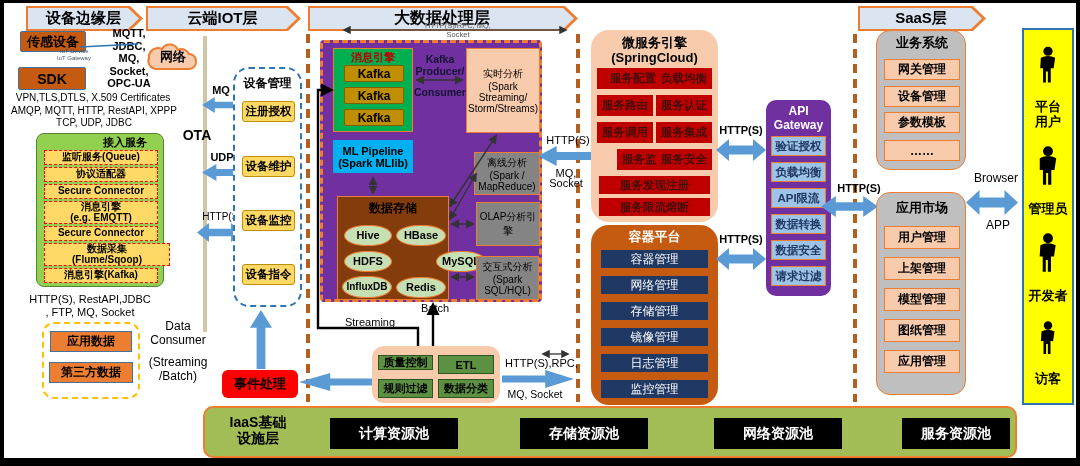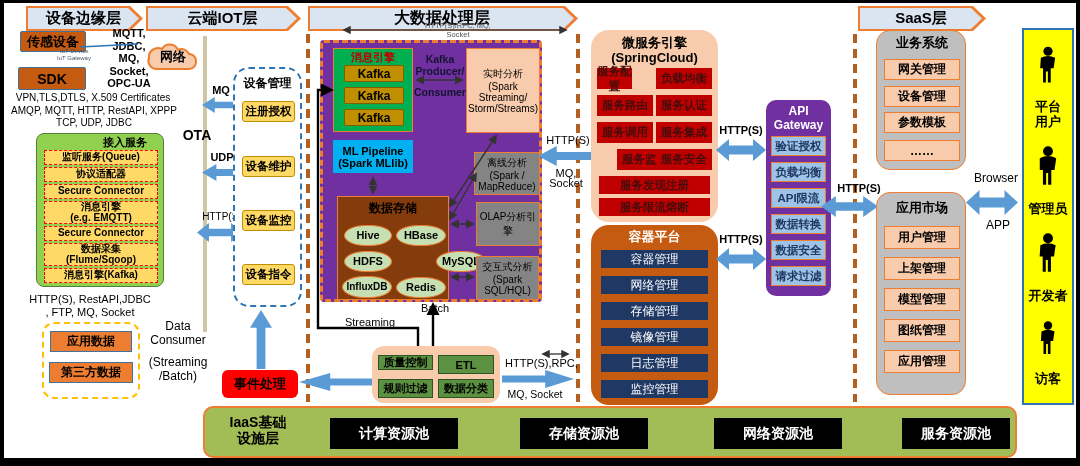--- a/index.html
+++ b/index.html
@@ -192,7 +192,7 @@
   <div class="ab" style="left:591px;top:30px;width:127px;height:192px;background:#f7cbac;border-radius:18px;">
     <div class="ab t bold" style="left:0;top:6px;width:127px;font-size:13px;">微服务引擎</div>
     <div class="ab t bold" style="left:0;top:21px;width:127px;font-size:13px;">(SpringCloud)</div>
-    <div class="redit ab fx" style="left:6px;top:38px;width:35px;height:21px;">服务配置</div>
+    <div class="redit ab fx" style="left:6px;top:38px;width:72px;height:21px;">服务配置</div>
     <div class="redit ab fx" style="left:65px;top:38px;width:56px;height:21px;">负载均衡</div>
     <div class="redit ab fx" style="left:6px;top:65px;width:56px;height:21px;">服务路由</div>
     <div class="redit ab fx" style="left:65px;top:65px;width:56px;height:21px;">服务认证</div>

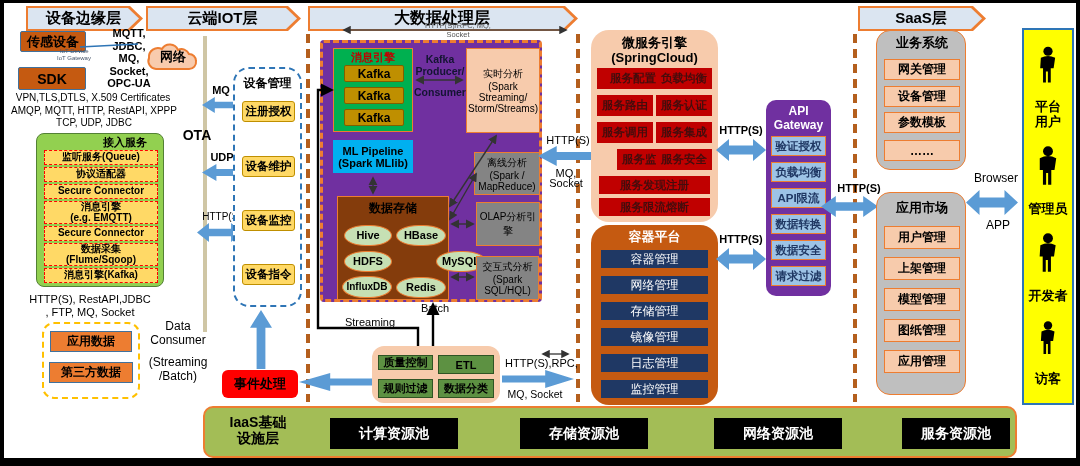--- a/index.html
+++ b/index.html
@@ -92,7 +92,7 @@
     <div class="ys ab" style="left:7px;top:67px;width:114px;height:23px;">消息引擎
 (e.g. EMQTT)</div>
     <div class="ys ab" style="left:7px;top:92px;width:114px;height:15px;">Secure Connector</div>
-    <div class="ys ab" style="left:7px;top:109px;width:114px;height:23px;">数据采集
+    <div class="ys ab" style="left:7px;top:109px;width:126px;height:23px;">数据采集
 (Flume/Sqoop)</div>
     <div class="ys ab" style="left:7px;top:134px;width:114px;height:15px;">消息引擎(Kafka)</div>
   </div>

